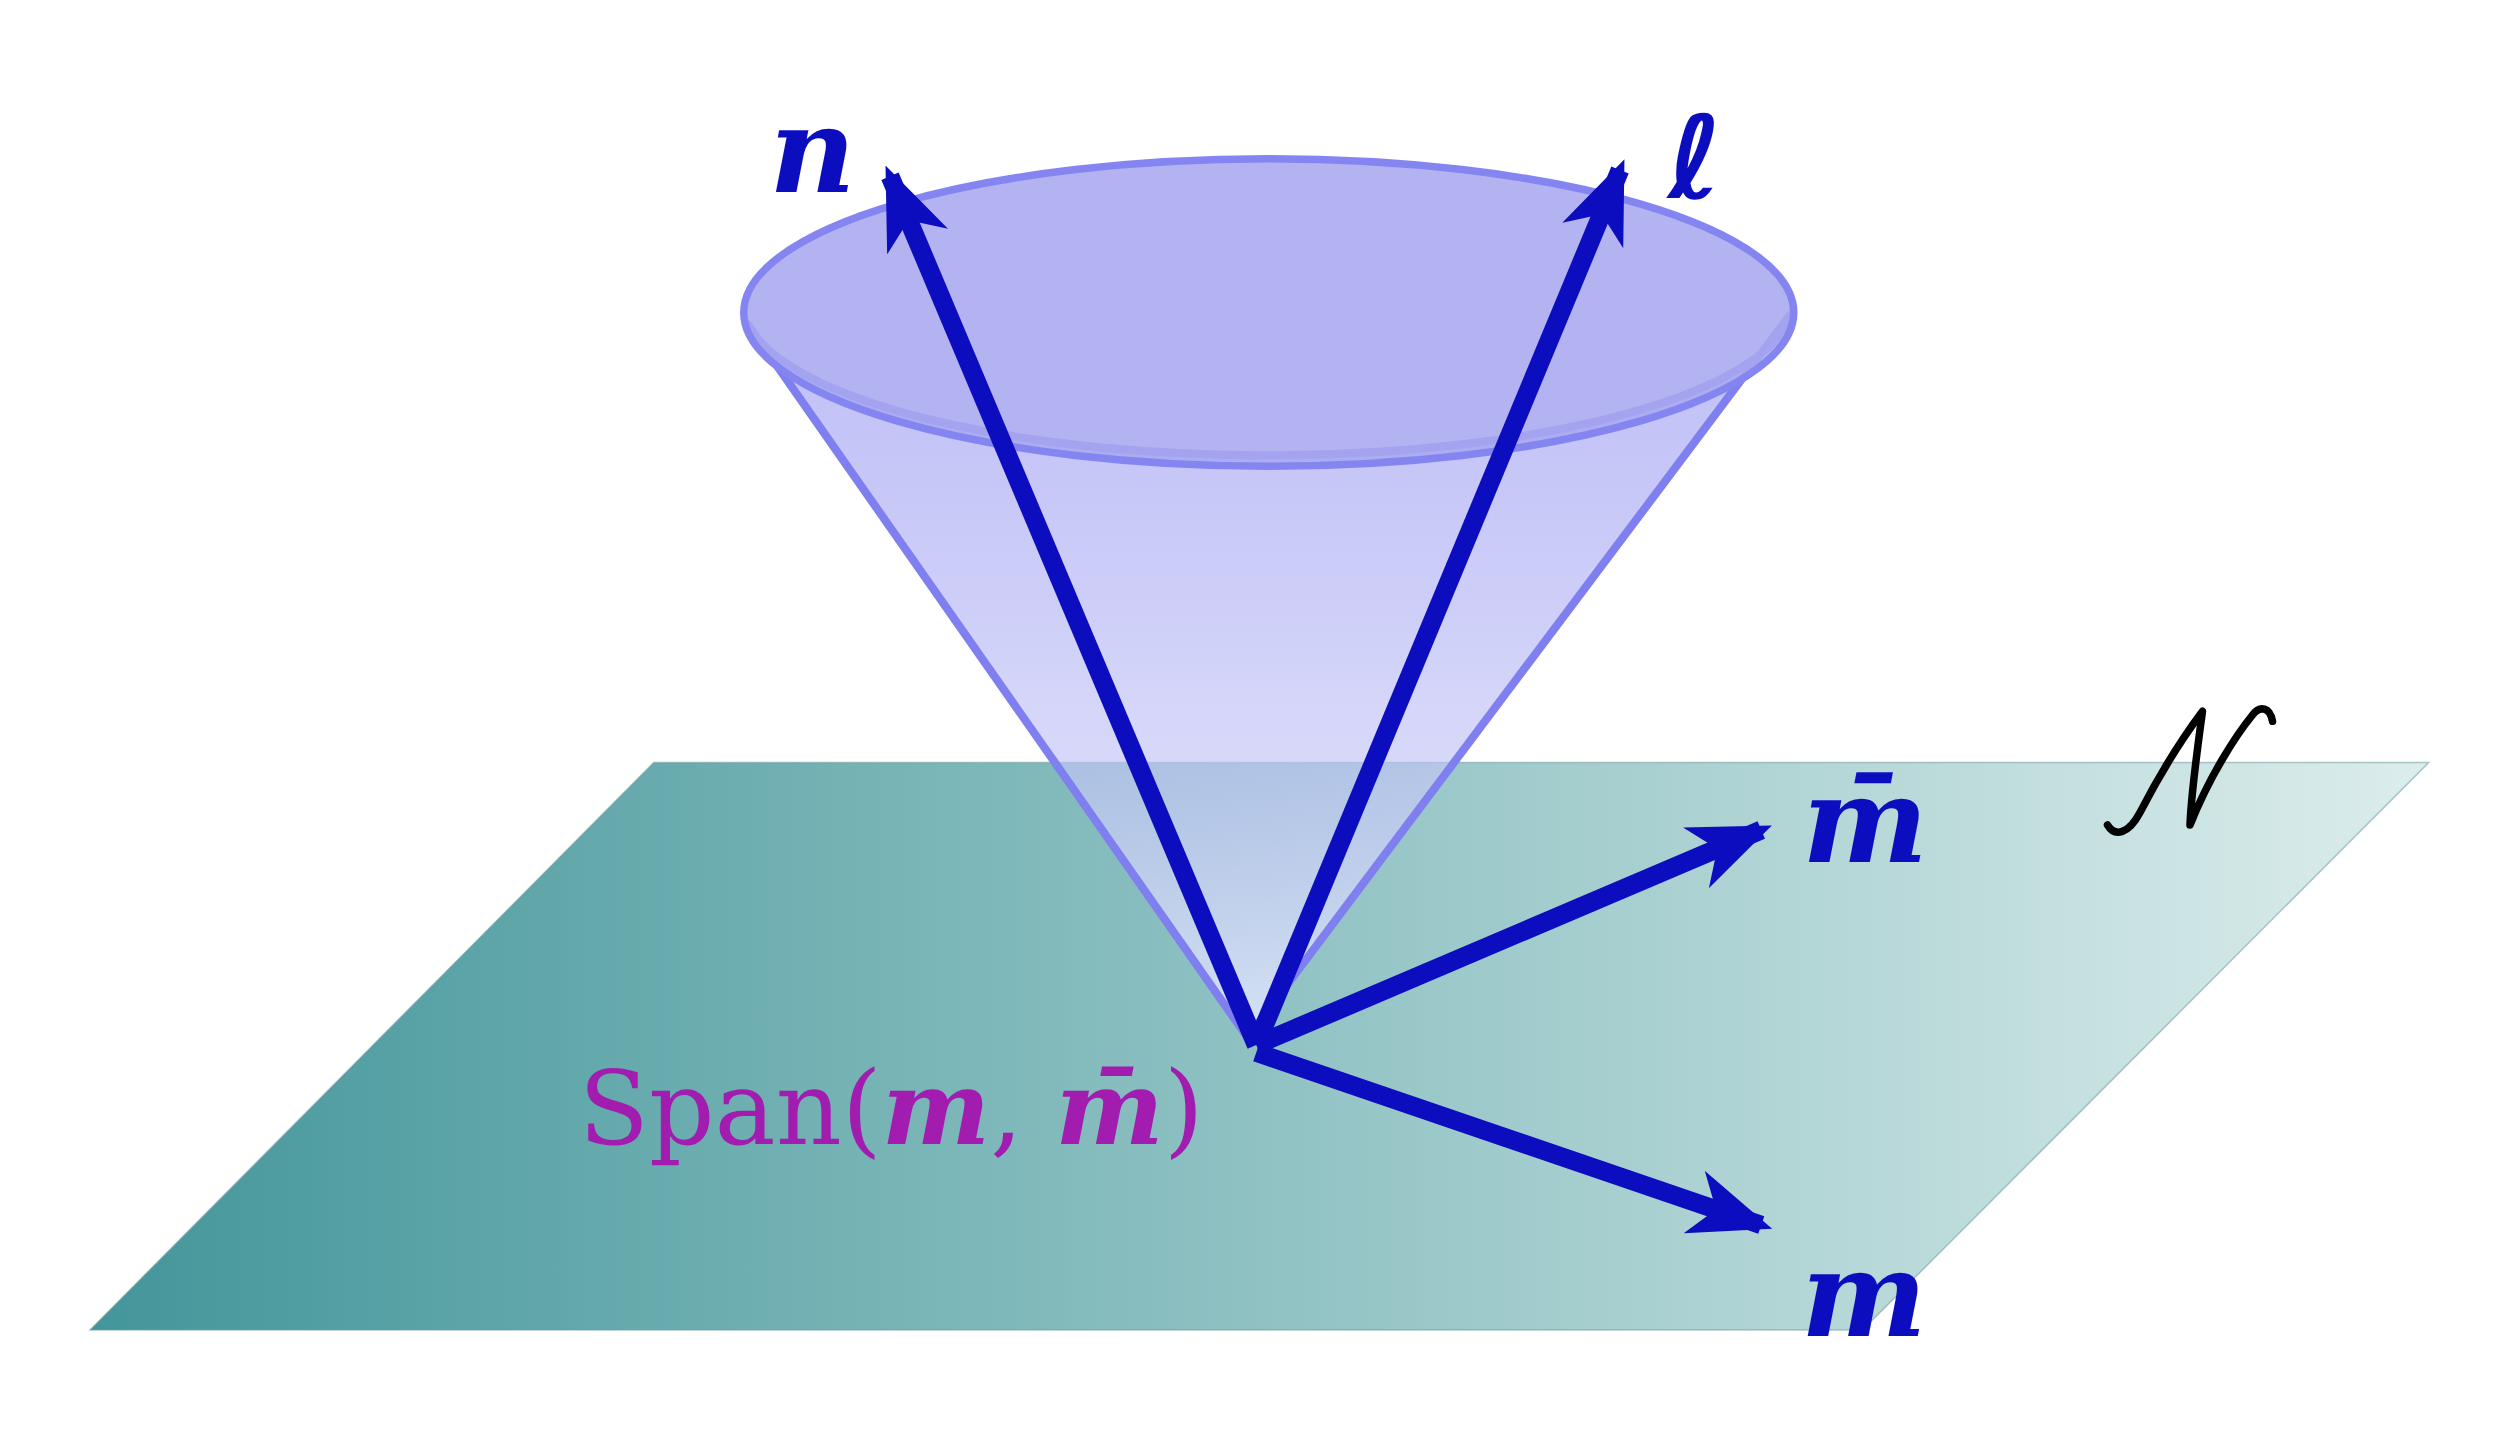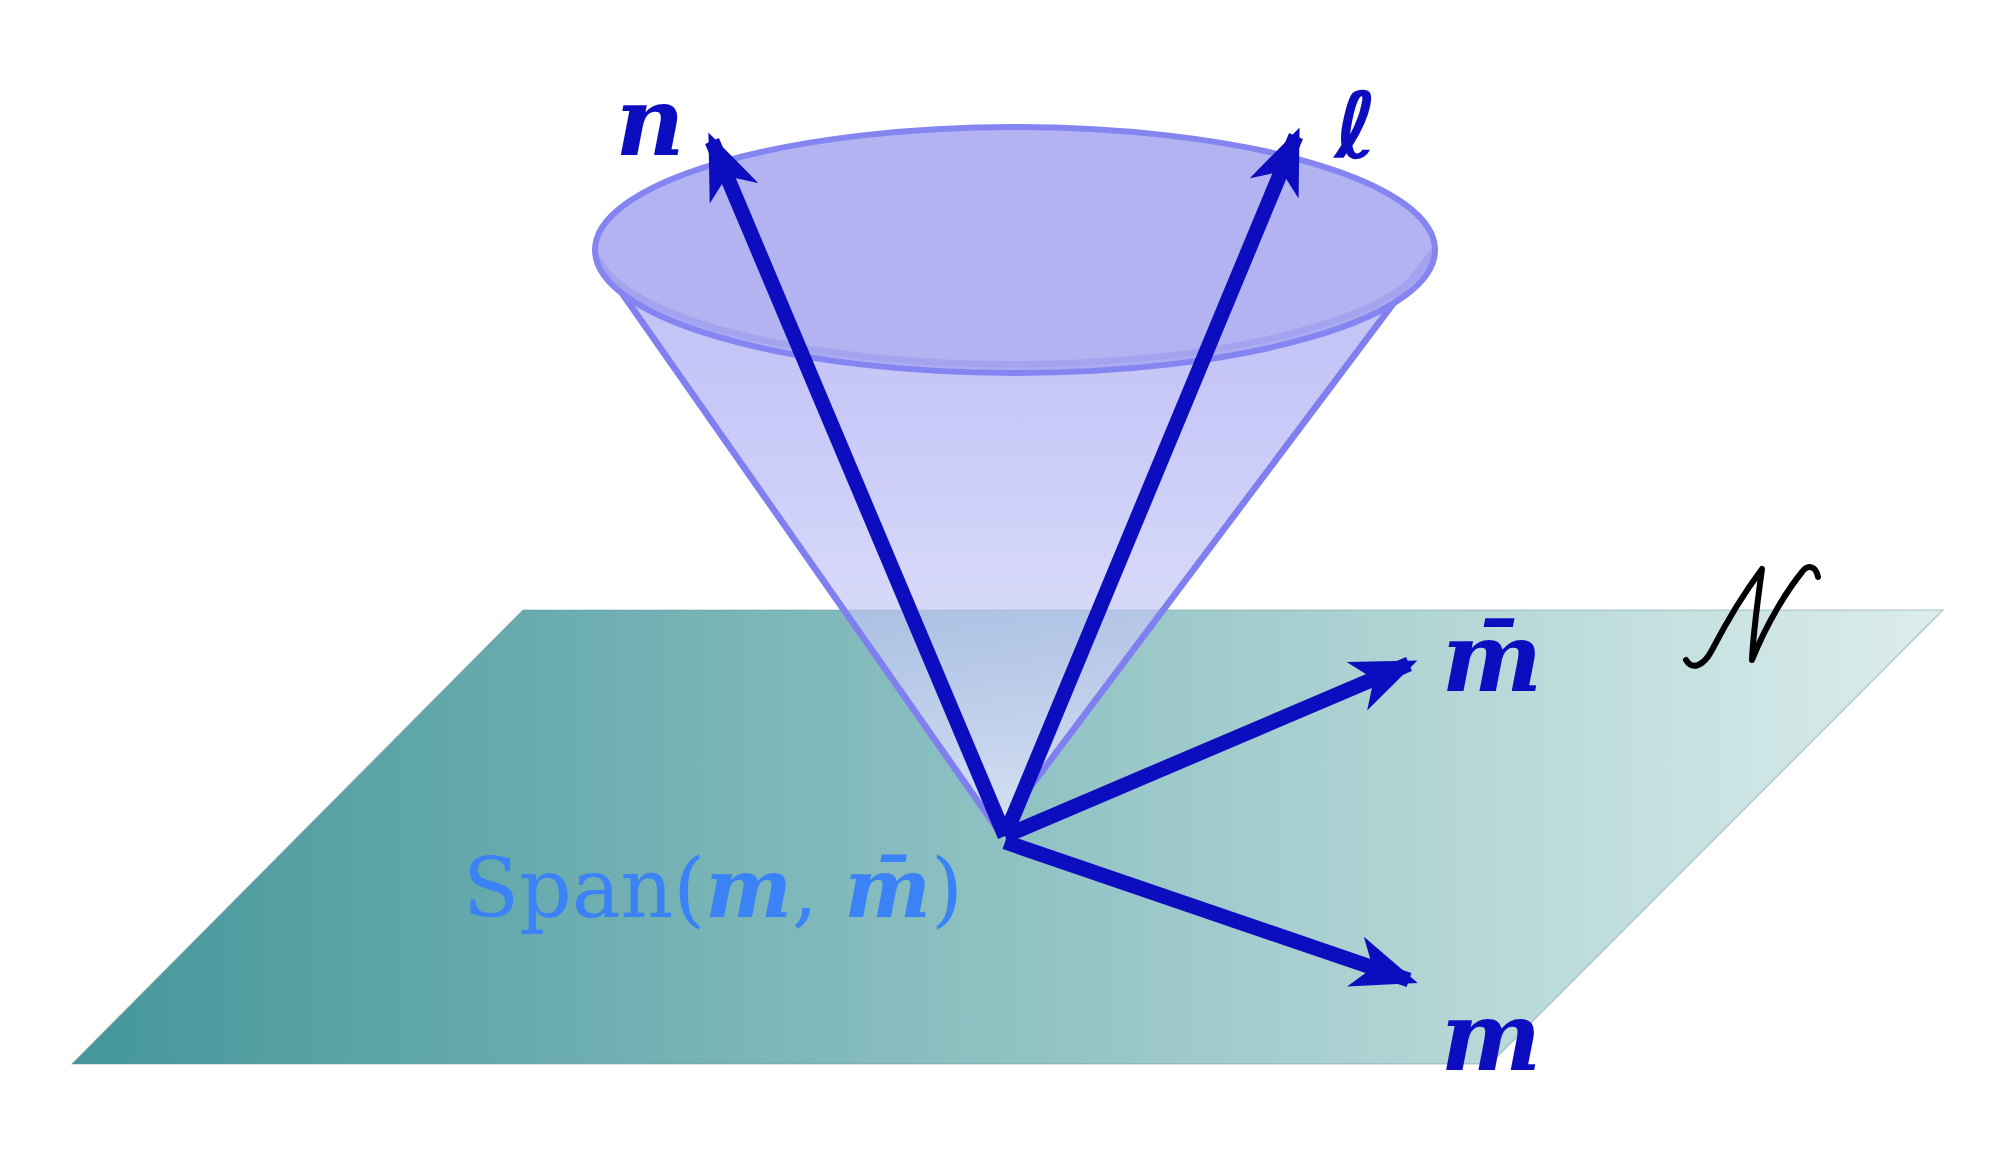--- a/index.html
+++ b/index.html
@@ -34,7 +34,7 @@
     transform: translate(-50%, -50%);
     font-size: 82px;
     line-height: 1;
-    color: #3b82f6;
+    color: #a21caf;
     white-space: nowrap;
     font-family: "DejaVu Serif", "DejaVu Sans", serif;
   }

